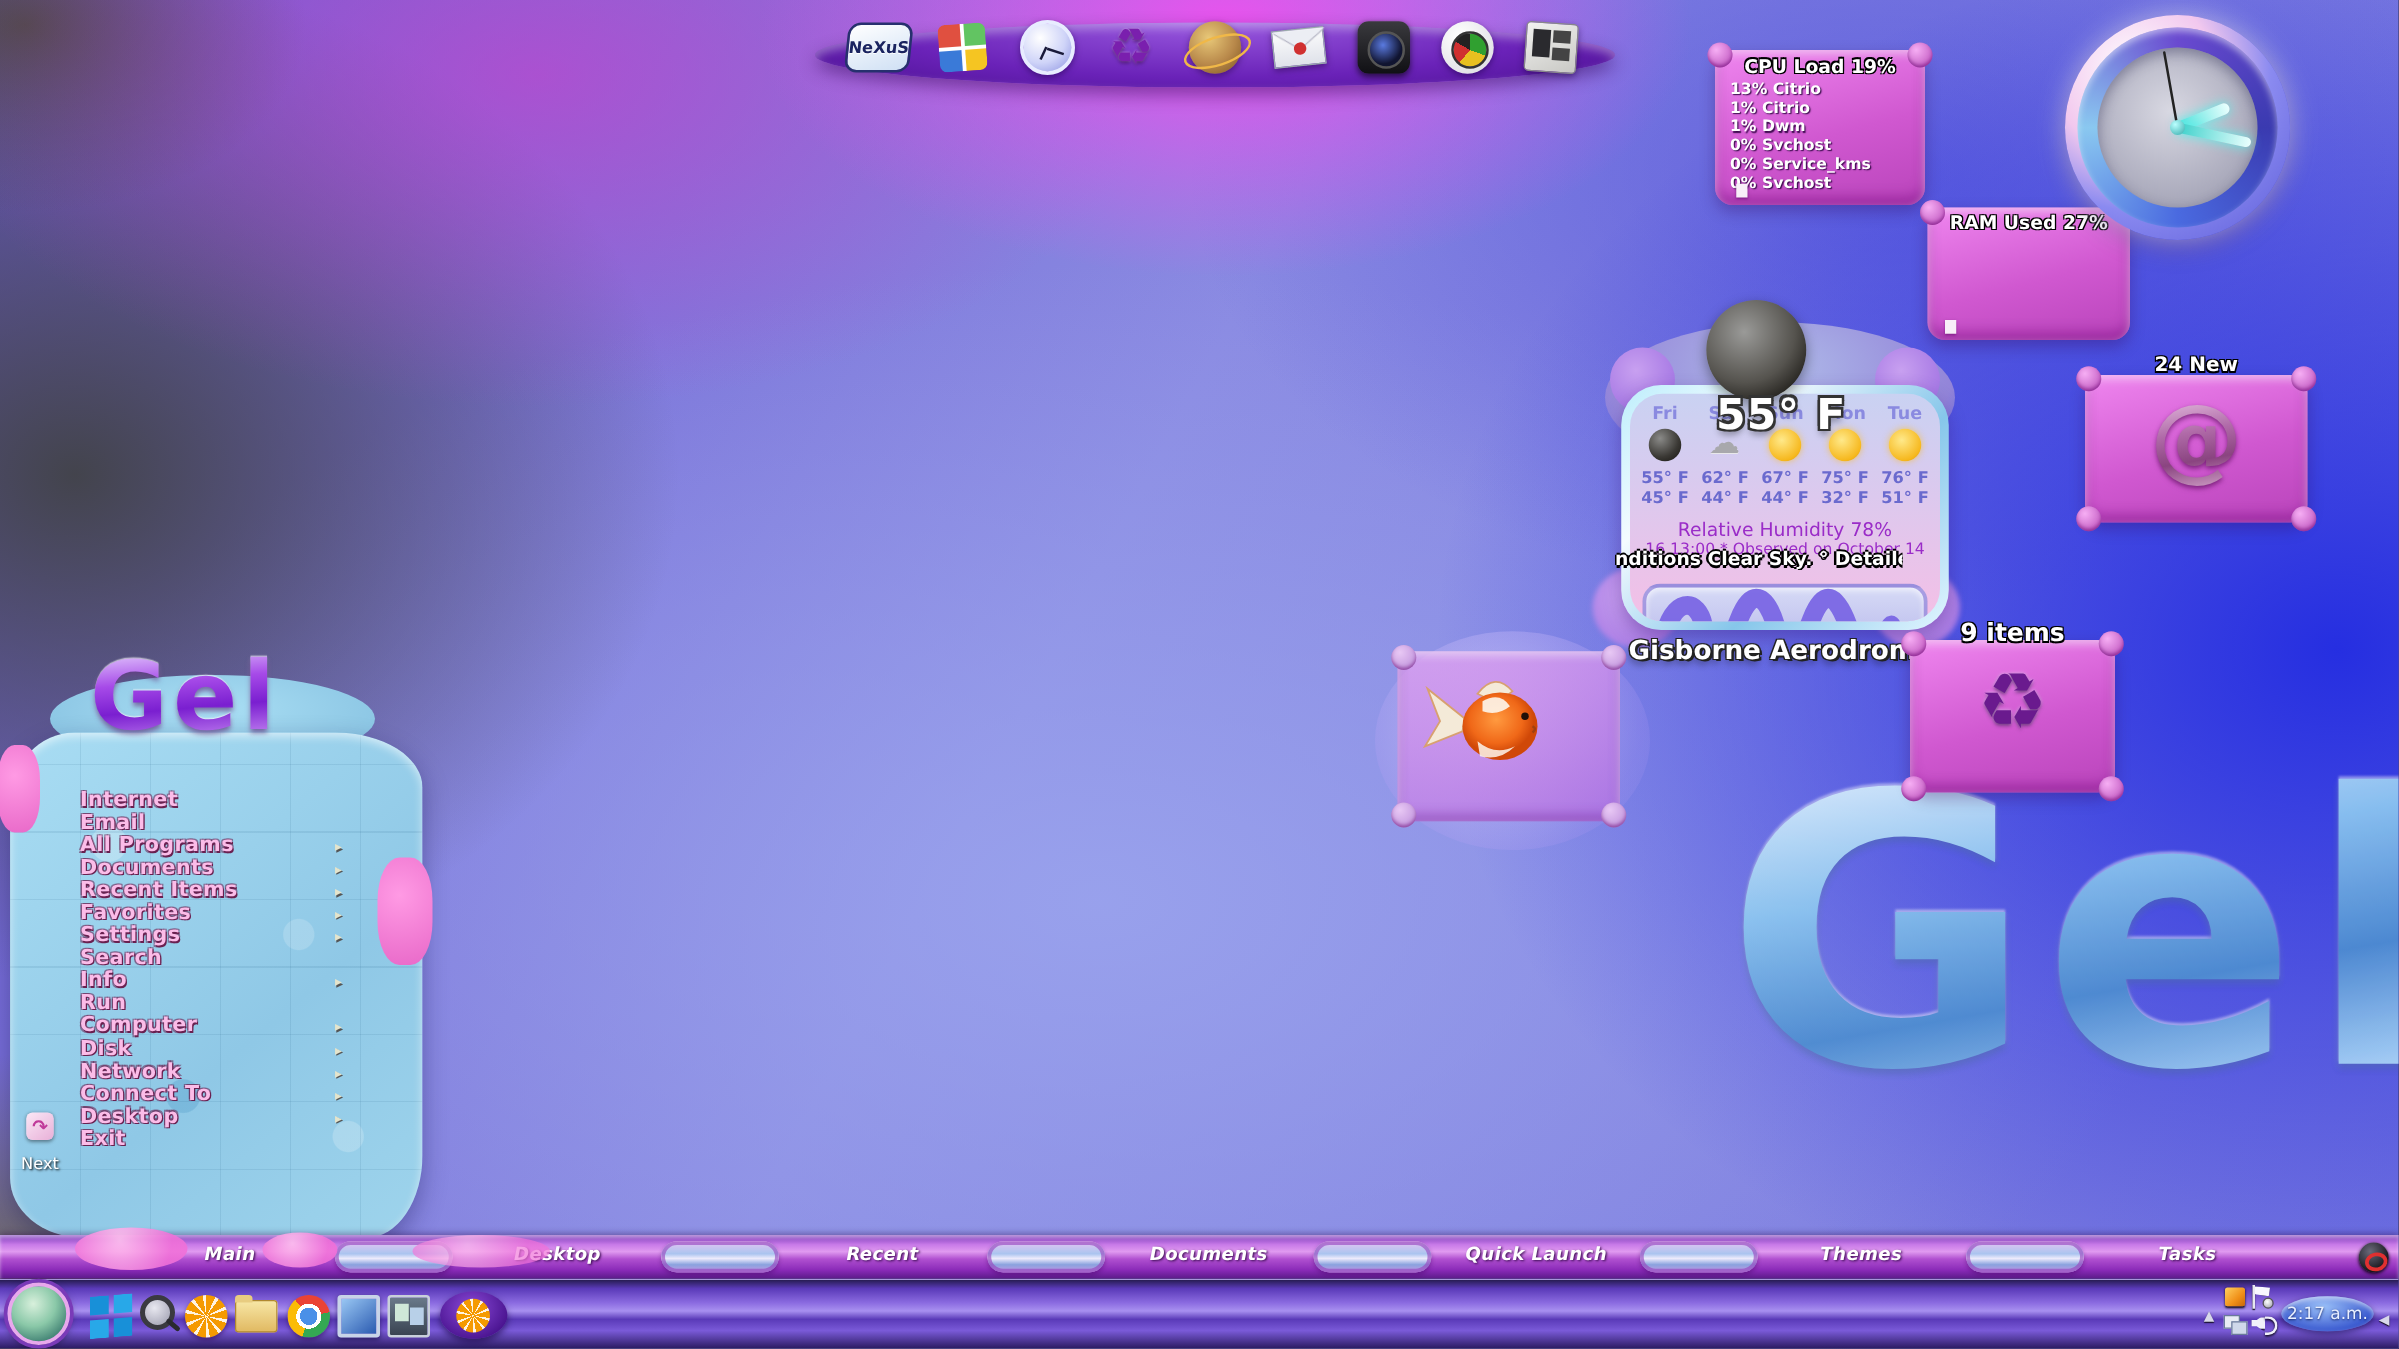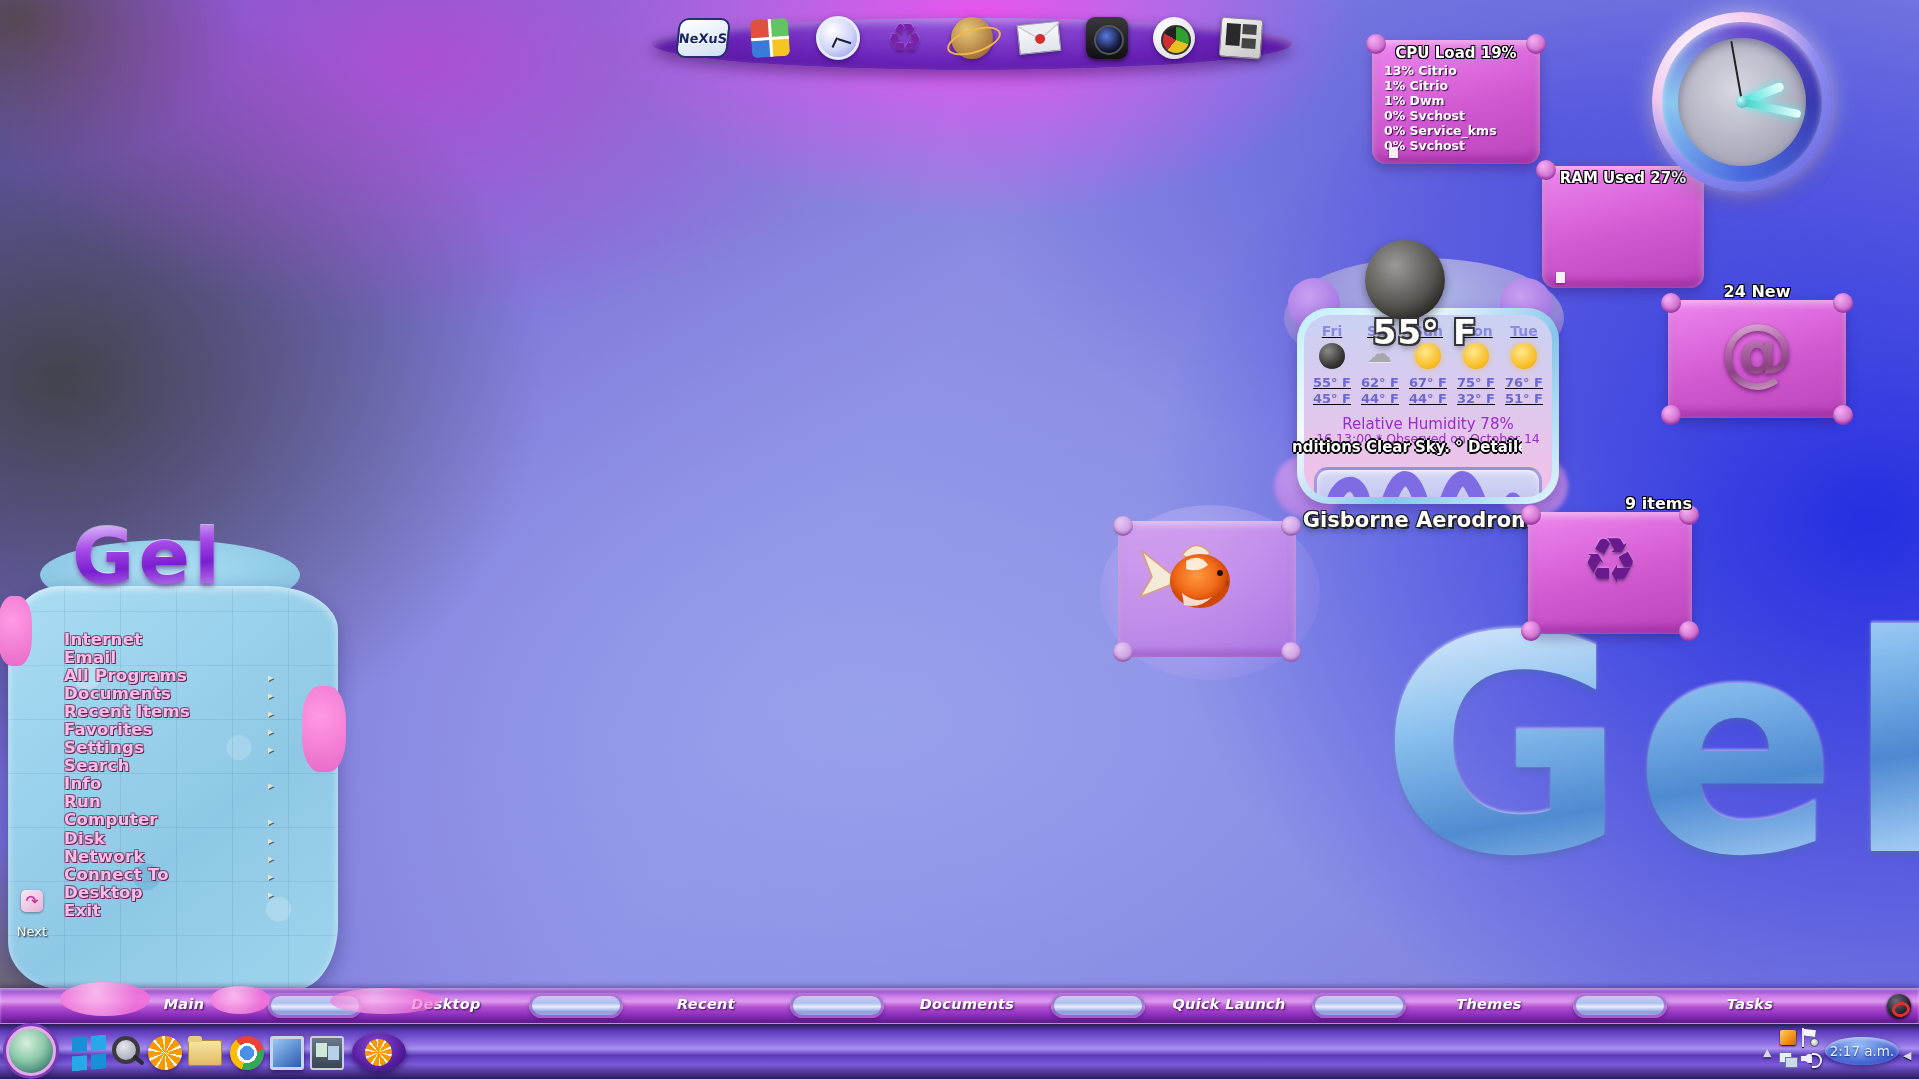--- a/index.html
+++ b/index.html
@@ -290,7 +290,7 @@
   </div>
 
 
-  <div class="gel-panel" id="ram-panel" style="left:1542px;top:166px;width:162px;height:122px;">
+  <div class="gel-panel" id="ram-panel" style="left:1542px;top:166px;width:162px;height:106px;">
     <span class="knob" style="left:-6px;top:-6px;"></span>
     <div class="w-title" style="top:3px;">RAM Used 27%</div>
     <span class="notch" style="left:14px;bottom:5px;"></span>

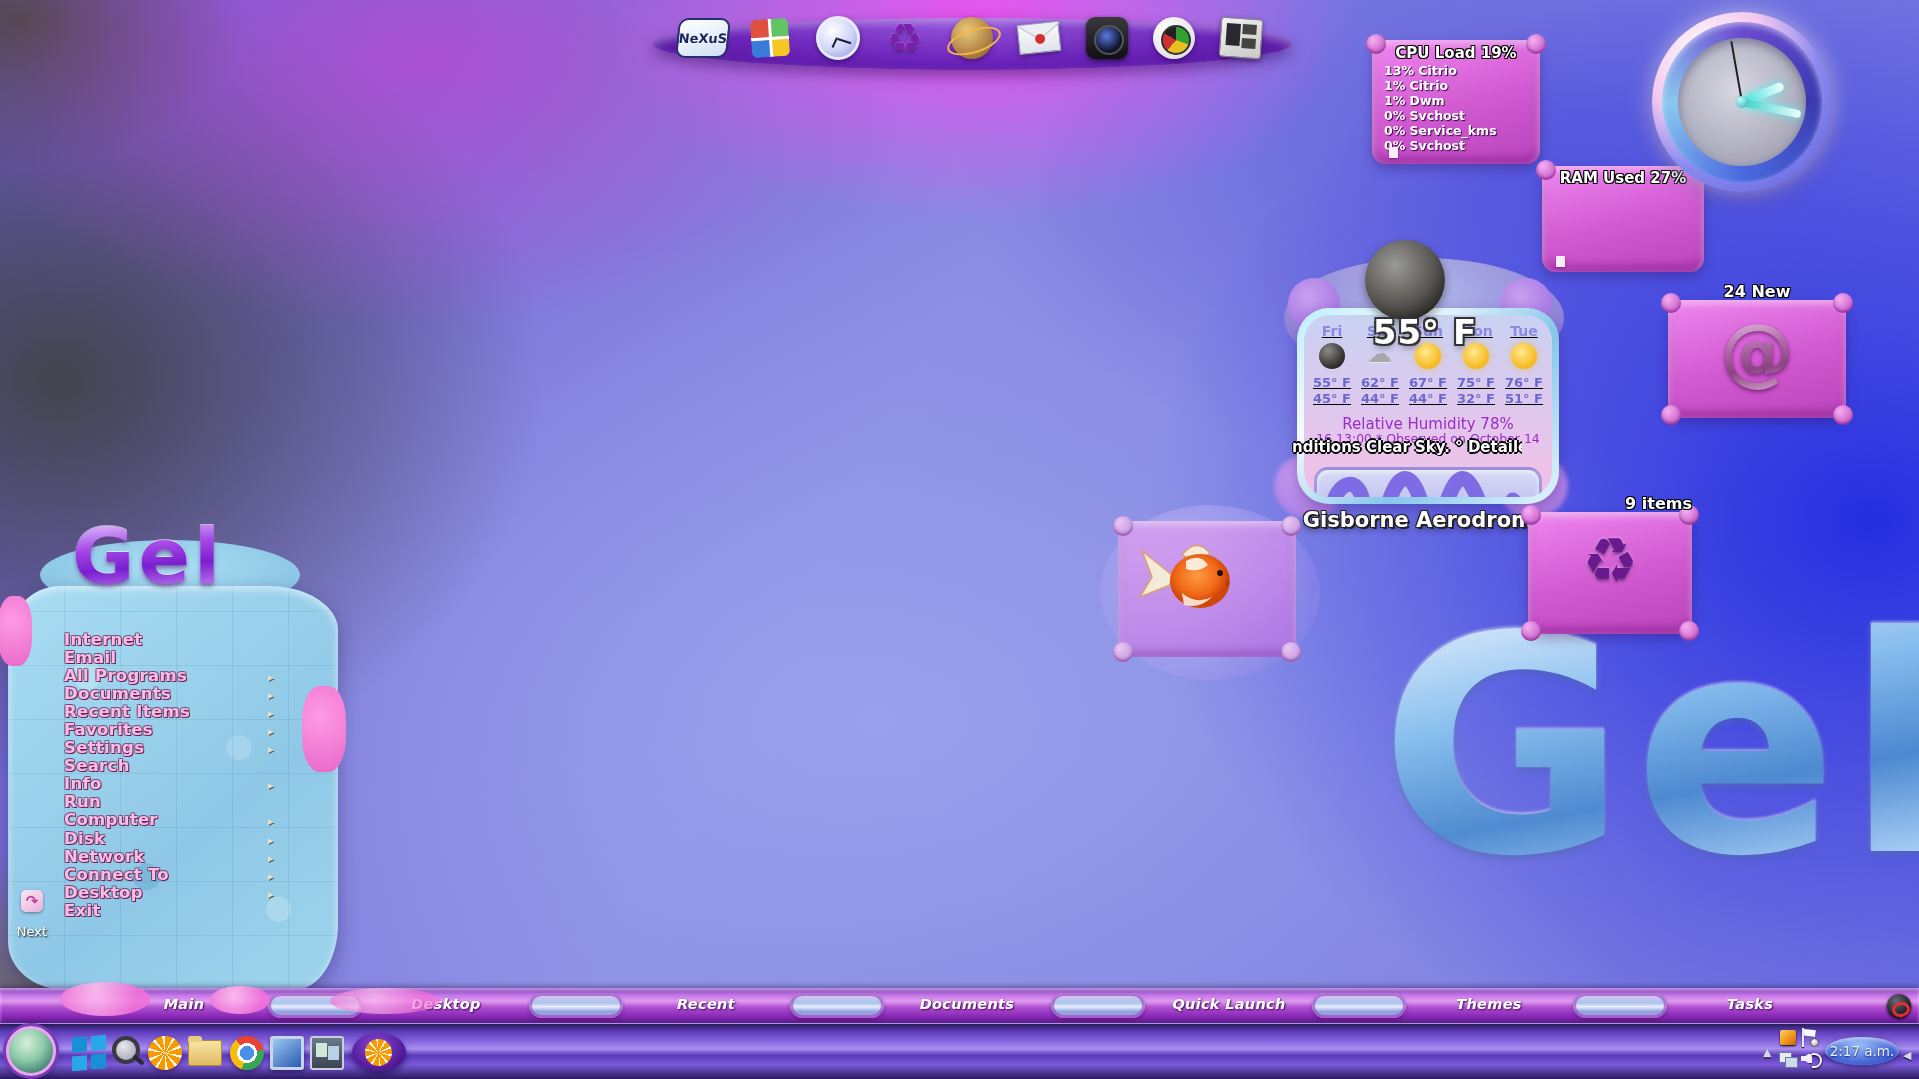--- a/index.html
+++ b/index.html
@@ -101,7 +101,7 @@
     color:#fff;font-weight:bold;font-size:34px;letter-spacing:1px;
     text-shadow:2px 2px 0 #333,-2px 2px 0 #333,2px -2px 0 #333,-2px -2px 0 #333,0 4px 6px rgba(0,0,0,.4);}
   .wdays{position:absolute;left:4px;top:8px;width:240px;display:flex;}
-  .wday{flex:1;text-align:center;text-decoration:underline;}
+  .wday{flex:1;text-align:center;}
   .wday .d{display:block;color:#8a8ae0;font-size:14px;font-weight:bold;}
   .wicon{display:inline-block;width:26px;height:26px;margin:4px 0 2px;border-radius:50%;}
   .wicon-sun{background:radial-gradient(circle at 40% 35%,#ffe98a,#f6b81e 70%,#d89200);box-shadow:0 0 6px rgba(250,190,40,.7);}

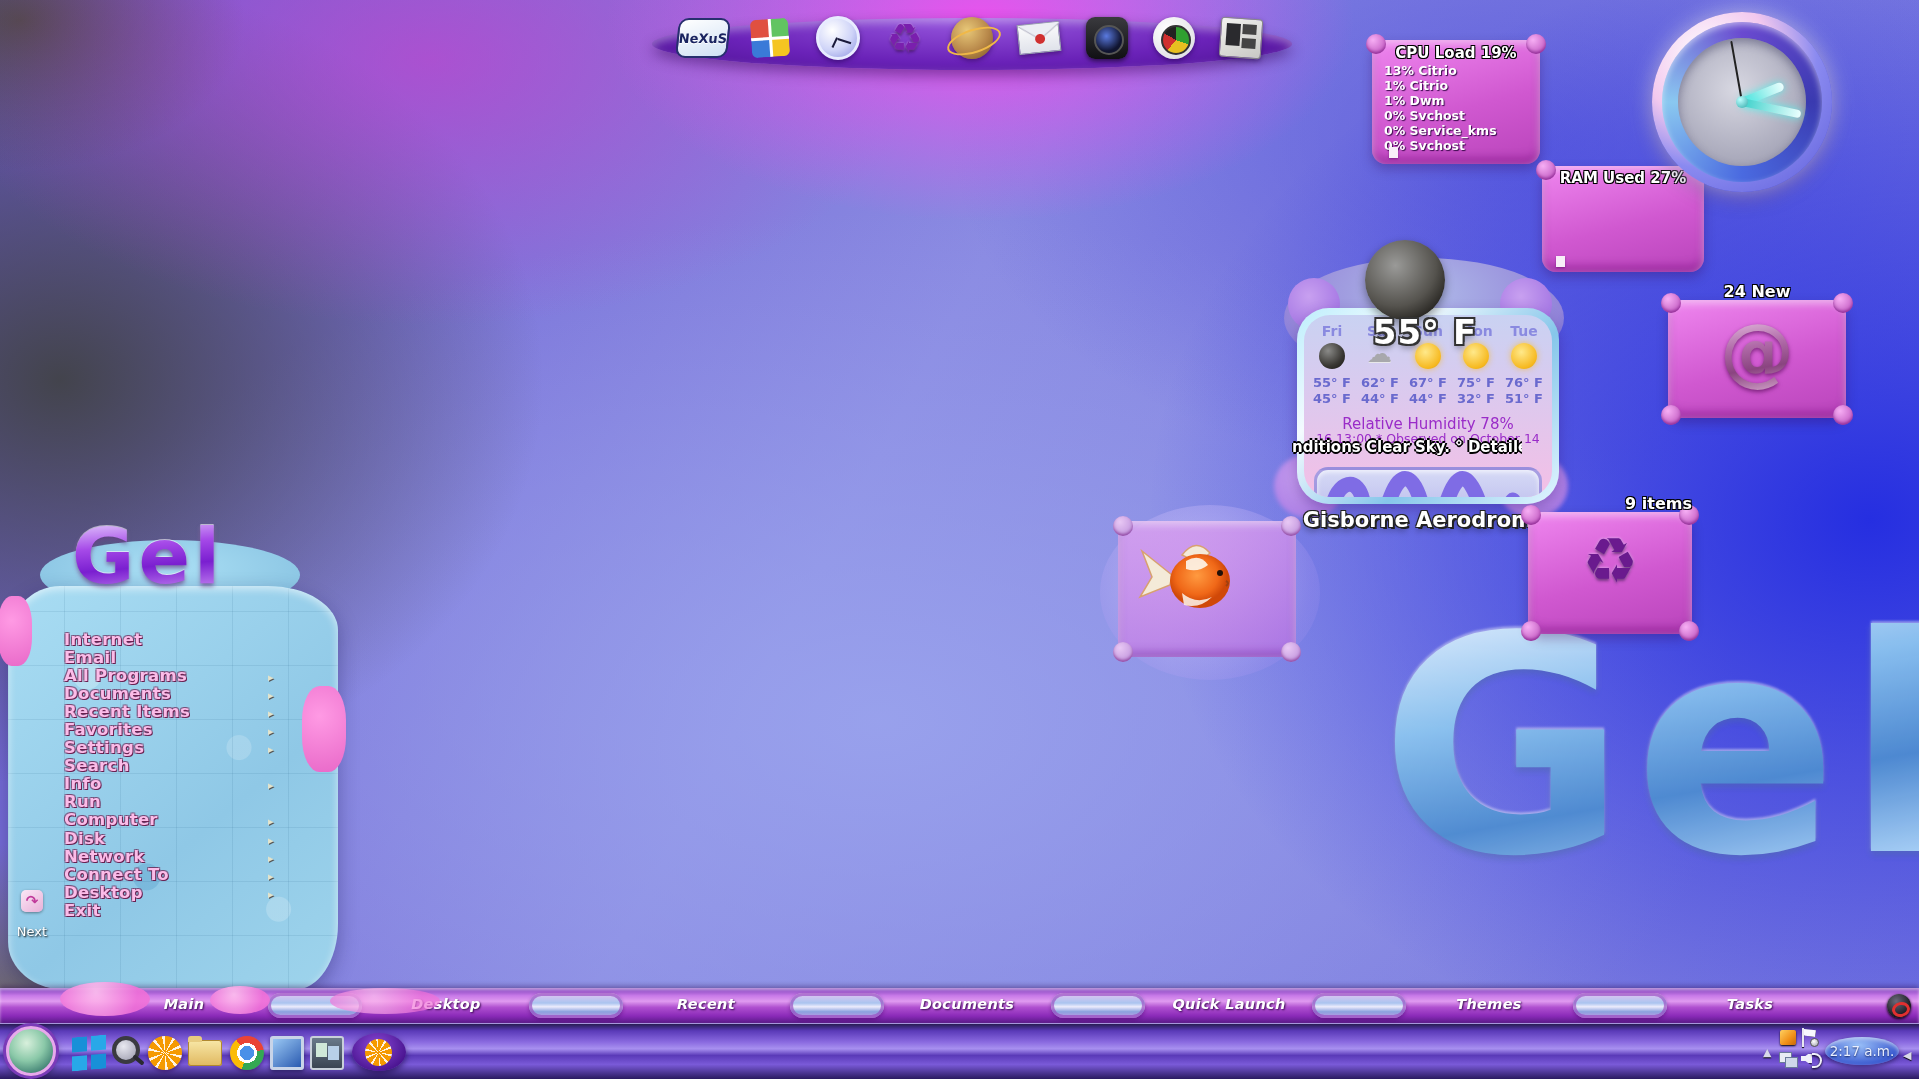--- a/index.html
+++ b/index.html
@@ -403,7 +403,7 @@
     <span class="knob" style="right:-7px;top:-7px;"></span>
     <span class="knob" style="left:-7px;bottom:-7px;"></span>
     <span class="knob" style="right:-7px;bottom:-7px;"></span>
-    <div class="w-title" style="top:-18px;font-size:16px;text-align:right;">9 items</div>
+    <div class="w-title" style="top:-18px;font-size:20px;">9 items</div>
     <div style="position:absolute;left:0;top:14px;width:100%;text-align:center;font-size:62px;line-height:70px;color:#6a1a8e;
                 text-shadow:0 2px 3px rgba(40,0,60,.6),0 0 3px #e8c8f8;">♻</div>
   </div>

